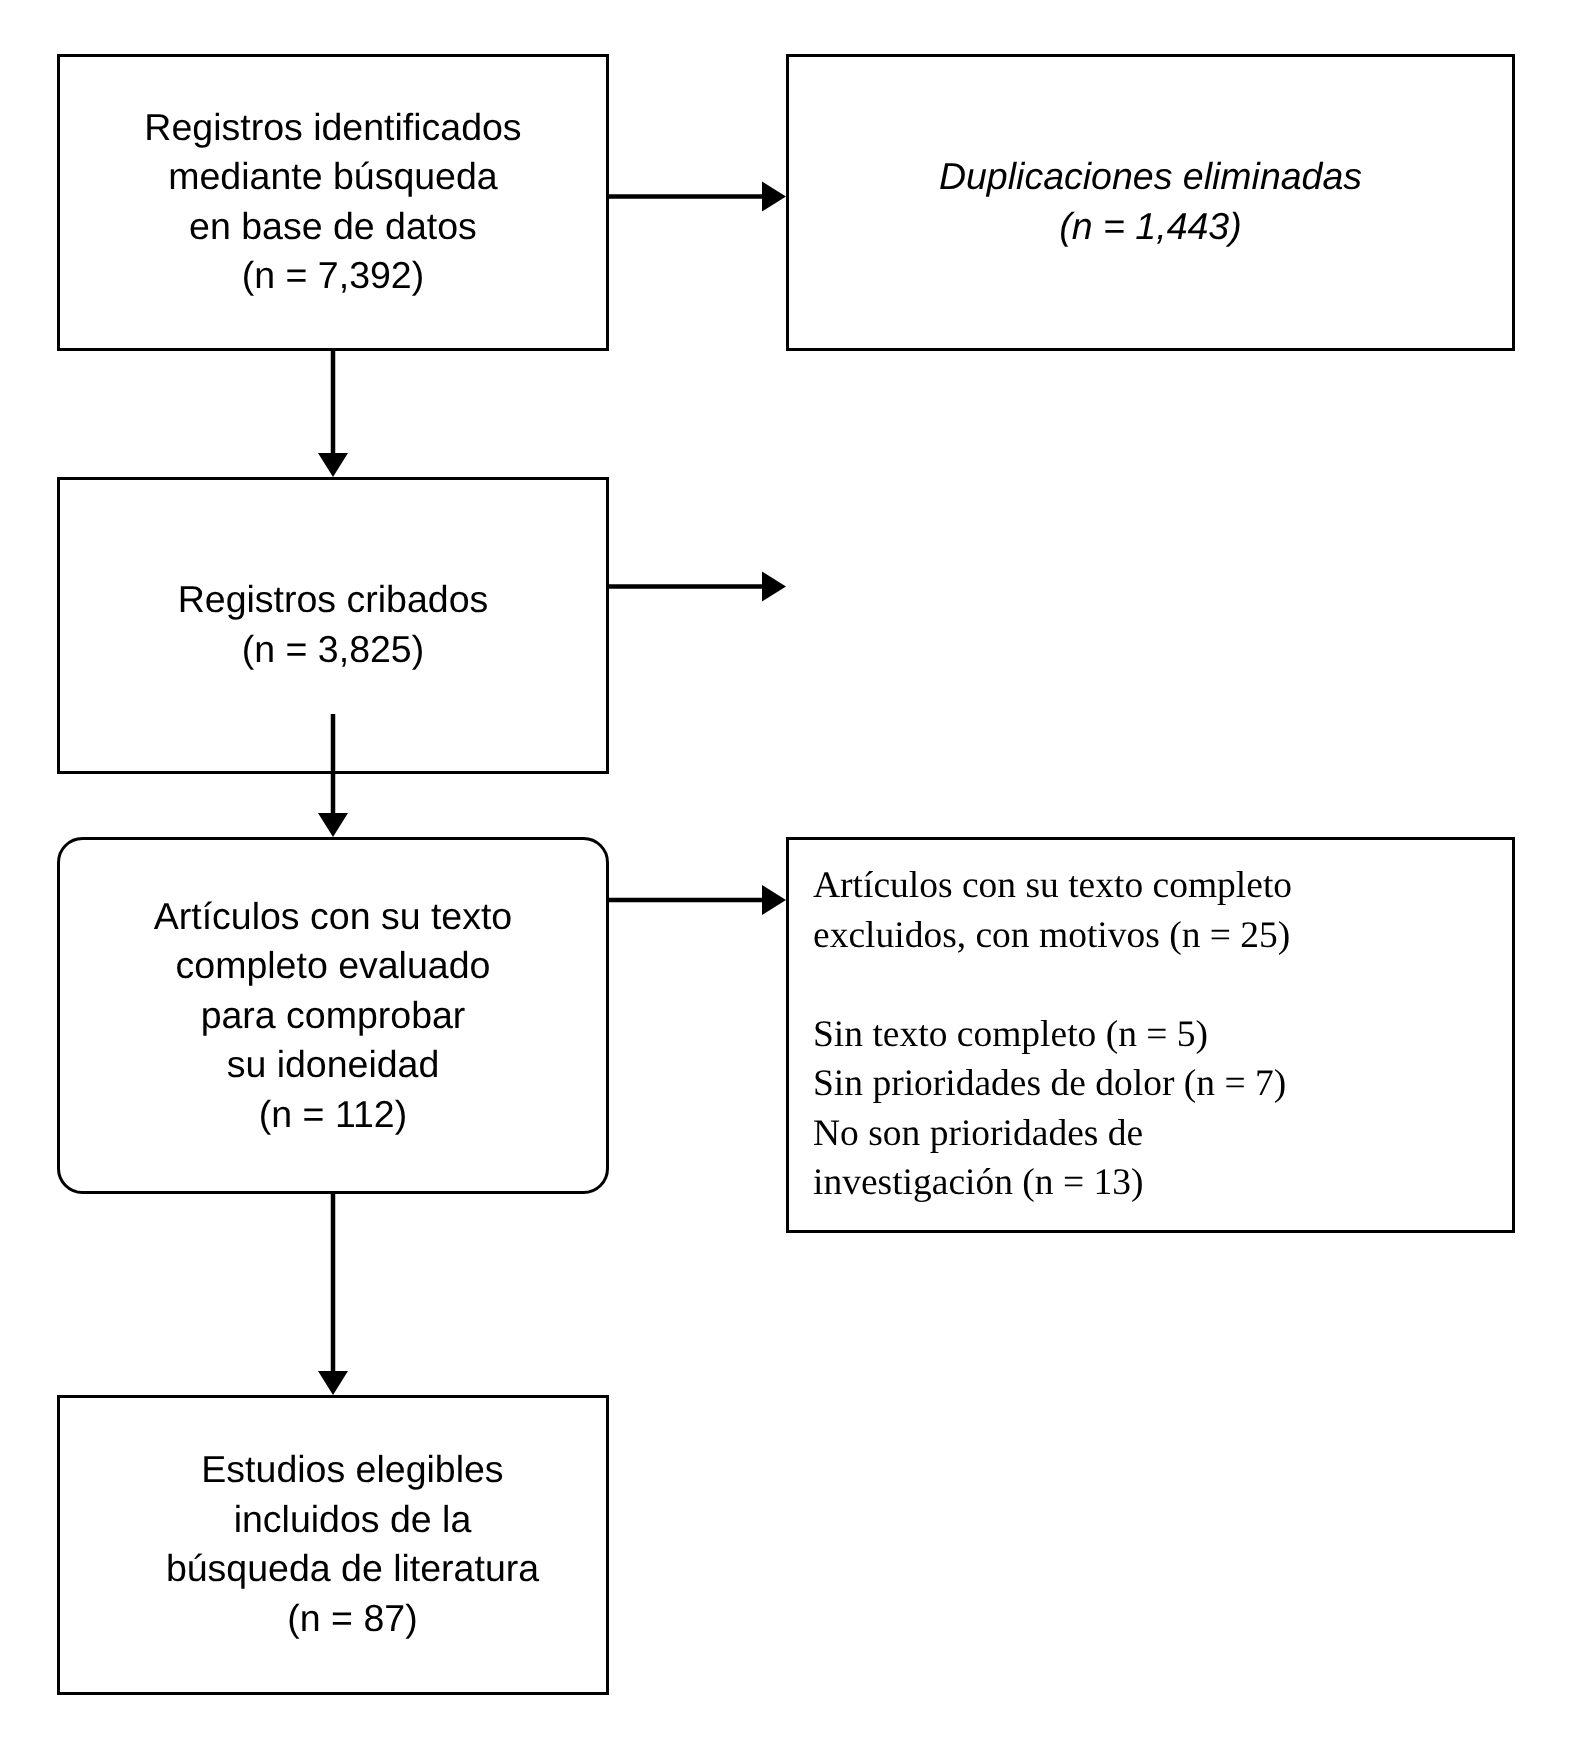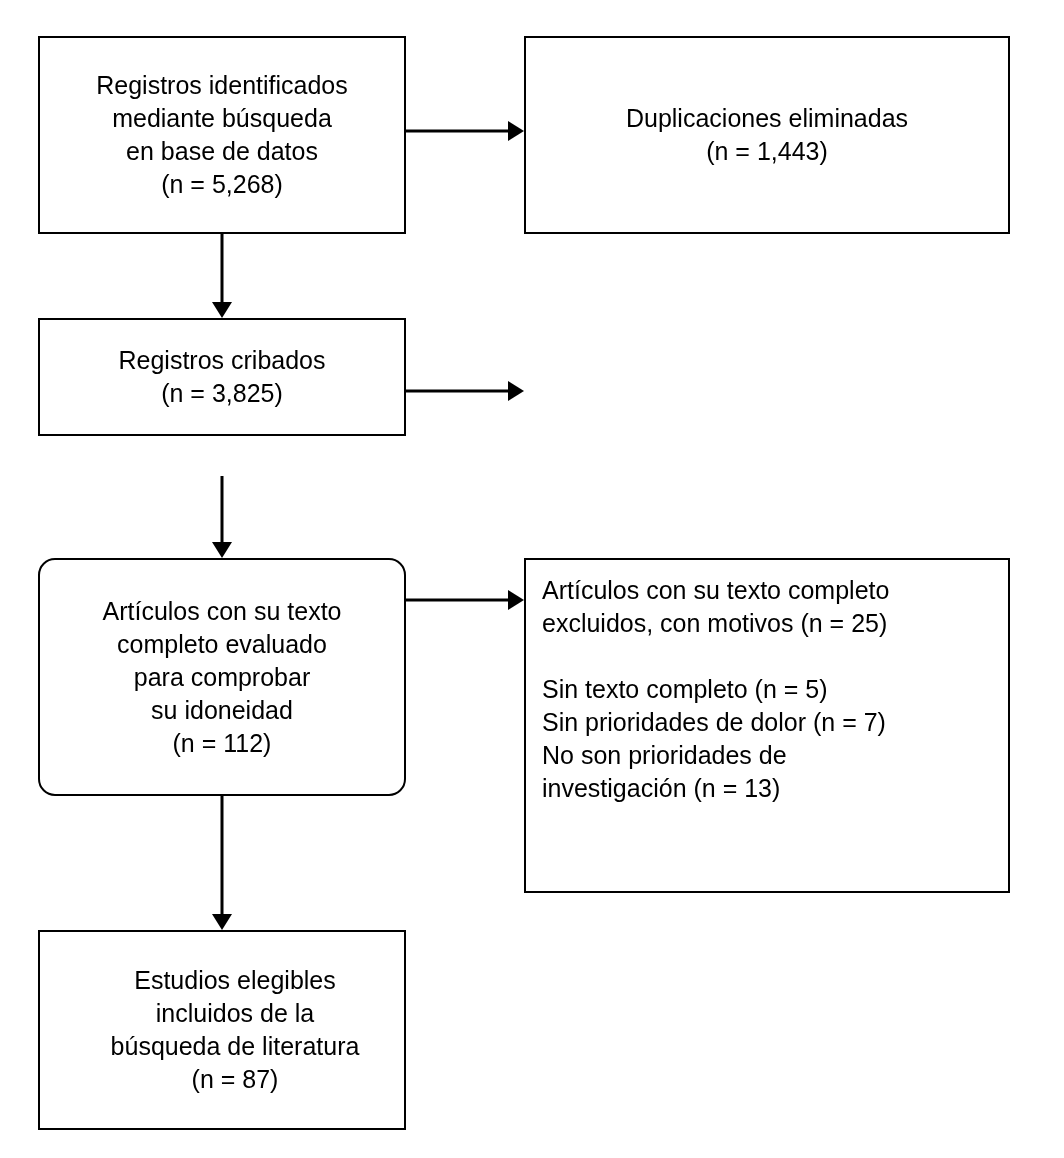--- a/index.html
+++ b/index.html
@@ -92,7 +92,7 @@
     <div class="box-text">Registros identificados
 mediante búsqueda
 en base de datos
-(n = 5,268)</div>
+(n = 7,392)</div>
   </div>
 
   <div class="box" id="box-duplicates">

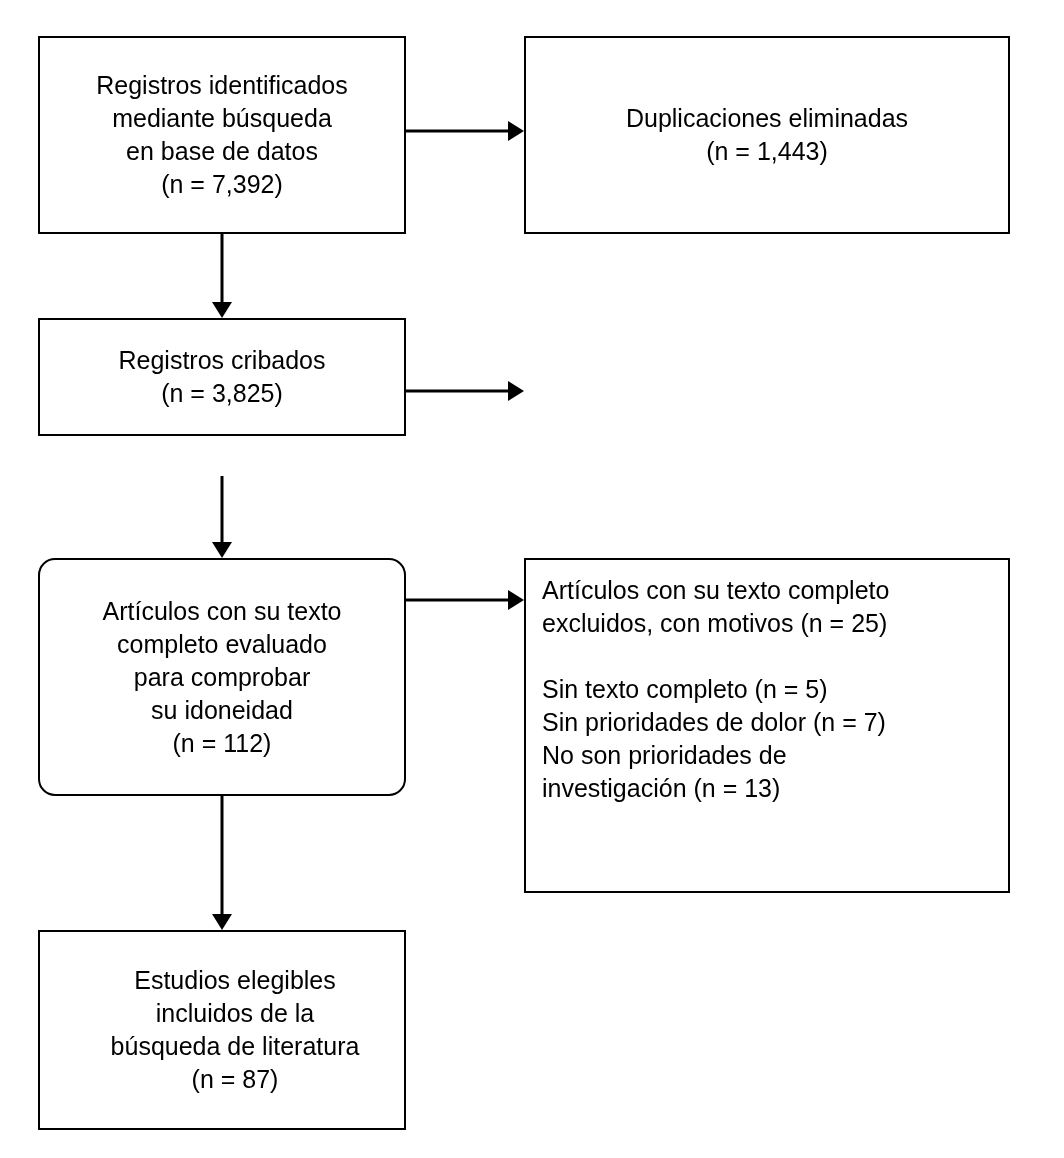--- a/index.html
+++ b/index.html
@@ -43,7 +43,7 @@
 
   
   #box-identified   { left: 38px;  top: 36px;  width: 368px; height: 198px; }
-  #box-duplicates   { left: 524px; top: 36px;  width: 486px; height: 198px; }
+  #box-duplicates   { left: 524px; top: 36px;  width: 486px; height: 198px; font-style: italic; }
   #box-screened     { left: 38px;  top: 318px; width: 368px; height: 118px; }
   #box-excluded-ta  { left: 524px; top: 318px; width: 486px; height: 158px; }
   #box-fulltext     { left: 38px;  top: 558px; width: 368px; height: 238px; border-radius: 17px; }

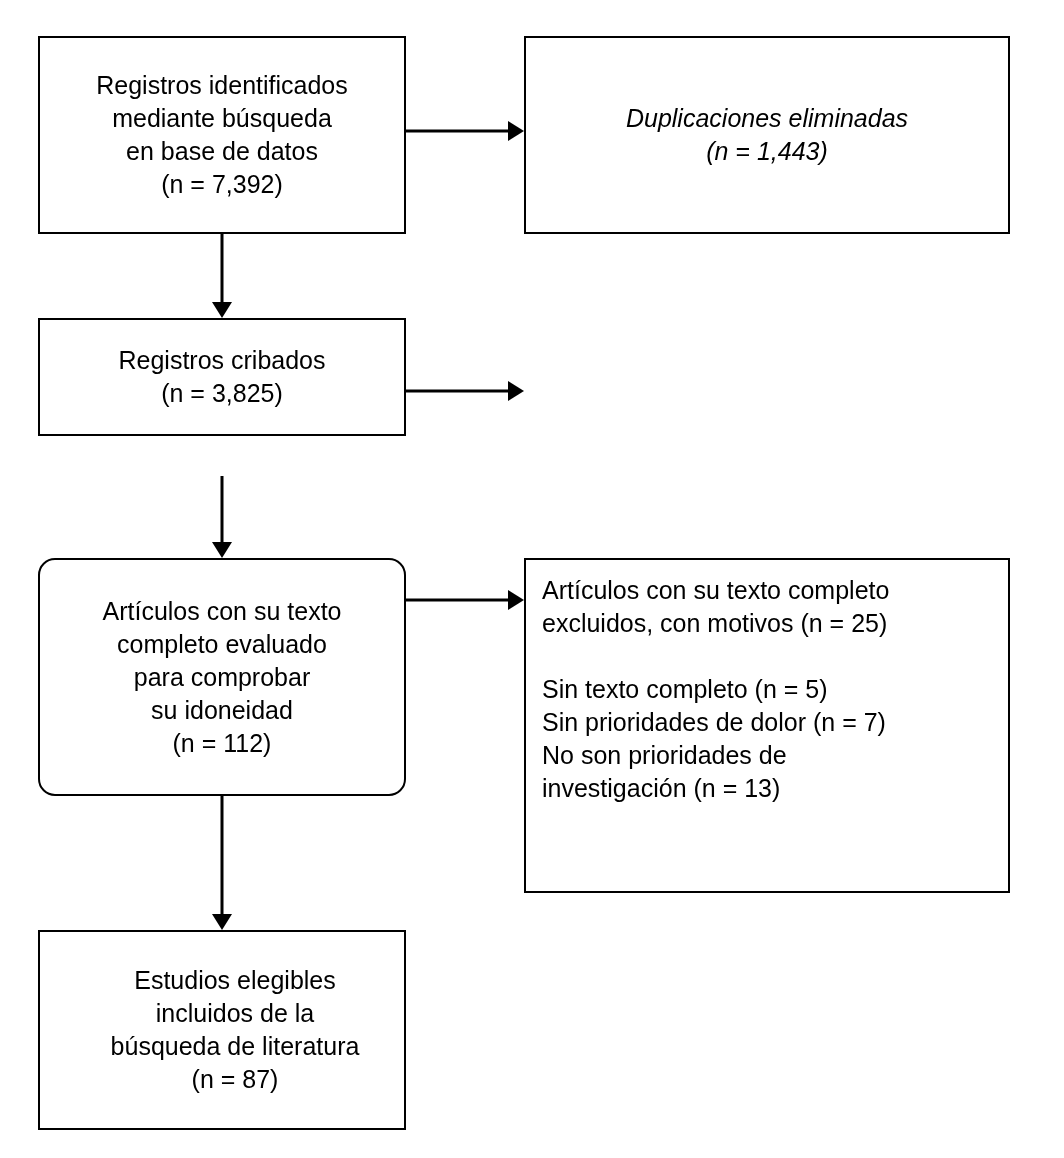--- a/index.html
+++ b/index.html
@@ -44,7 +44,7 @@
   
   #box-identified   { left: 38px;  top: 36px;  width: 368px; height: 198px; }
   #box-duplicates   { left: 524px; top: 36px;  width: 486px; height: 198px; font-style: italic; }
-  #box-screened     { left: 38px;  top: 318px; width: 368px; height: 118px; }
+  #box-screened     { left: 38px;  top: 318px; width: 368px; height: 198px; }
   #box-excluded-ta  { left: 524px; top: 318px; width: 486px; height: 158px; }
   #box-fulltext     { left: 38px;  top: 558px; width: 368px; height: 238px; border-radius: 17px; }
   #box-ft-excluded  { left: 524px; top: 558px; width: 486px; height: 335px; }

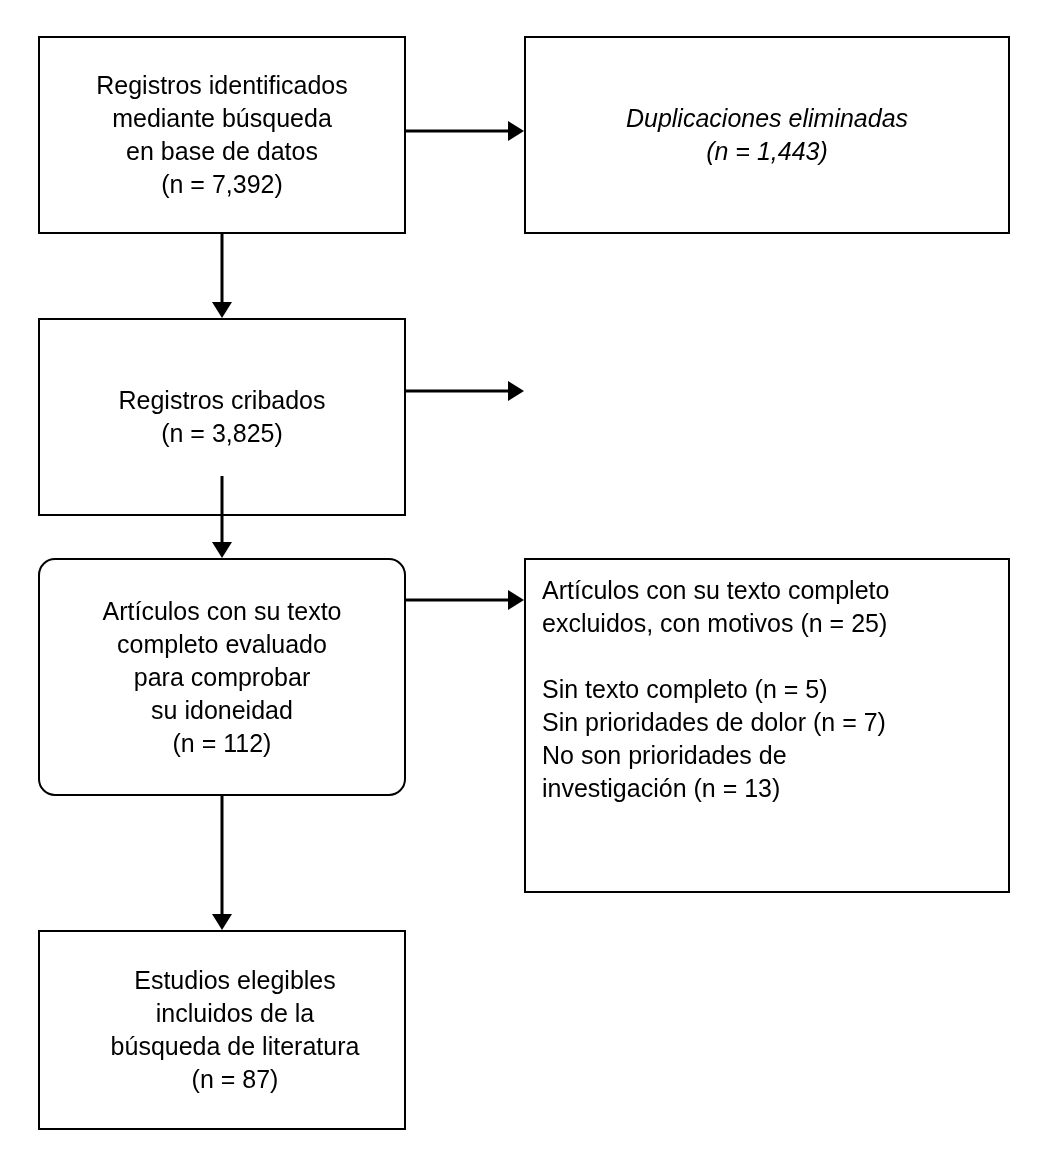--- a/index.html
+++ b/index.html
@@ -47,7 +47,7 @@
   #box-screened     { left: 38px;  top: 318px; width: 368px; height: 198px; }
   #box-excluded-ta  { left: 524px; top: 318px; width: 486px; height: 158px; }
   #box-fulltext     { left: 38px;  top: 558px; width: 368px; height: 238px; border-radius: 17px; }
-  #box-ft-excluded  { left: 524px; top: 558px; width: 486px; height: 335px; }
+  #box-ft-excluded  { left: 524px; top: 558px; width: 486px; height: 264px; font-family: Liberation Serif, serif; }
   #box-included     { left: 38px;  top: 930px; width: 368px; height: 200px; padding-left: 36px; }
 
   

